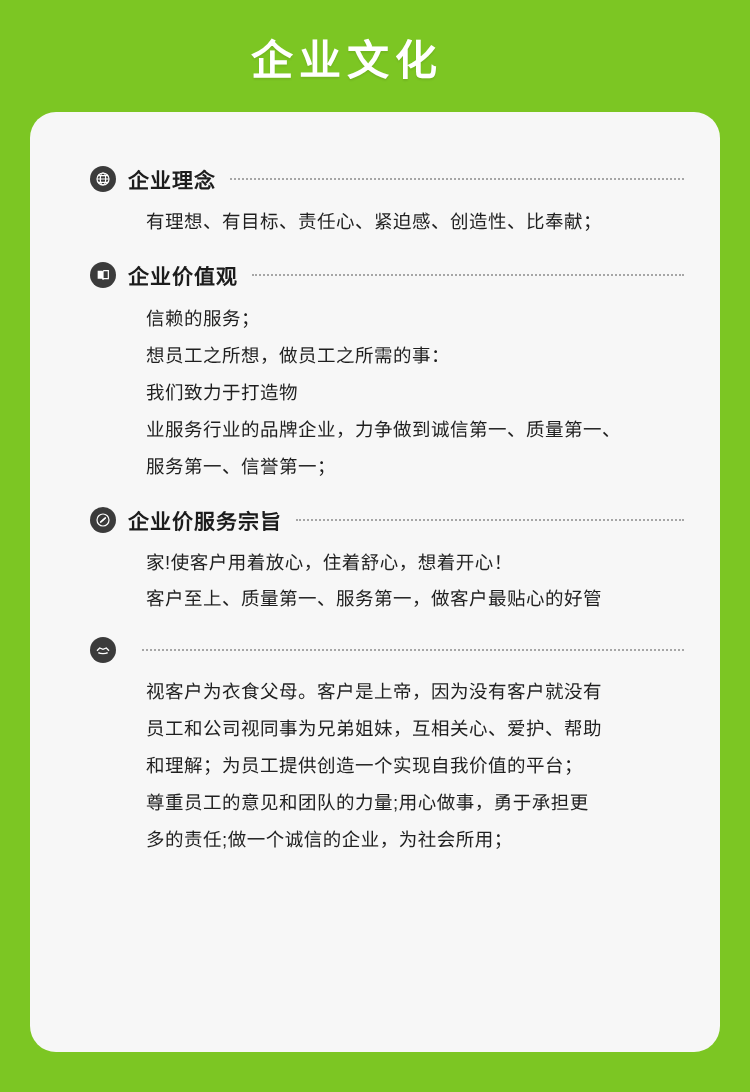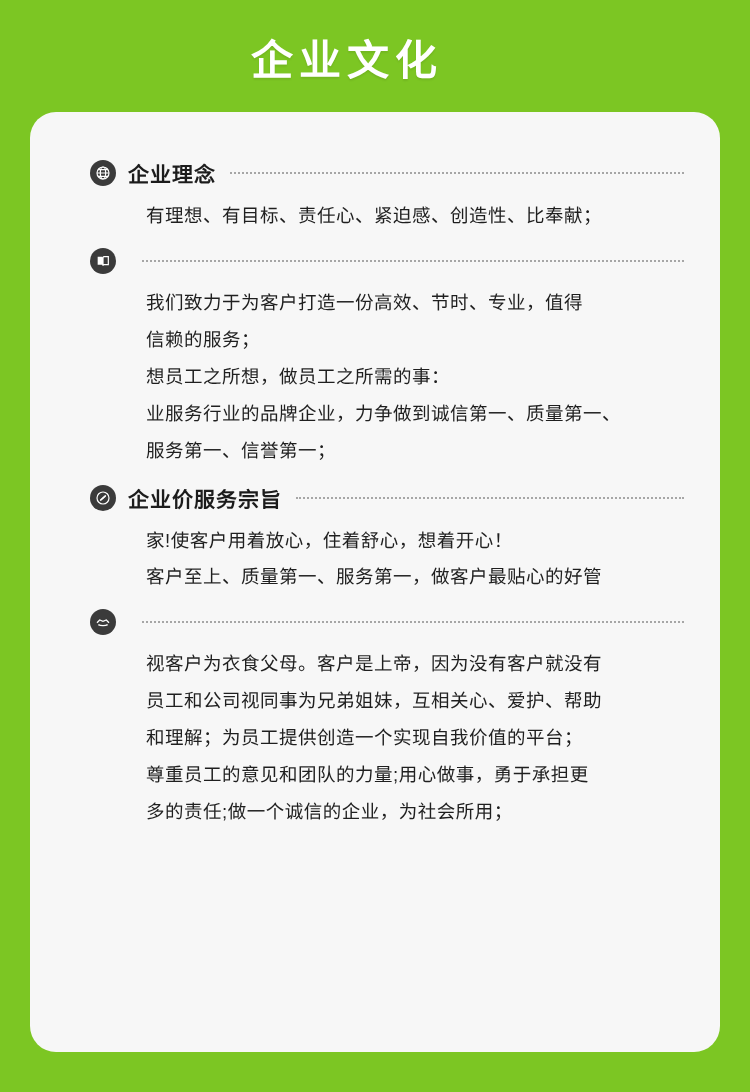--- a/index.html
+++ b/index.html
@@ -49,7 +49,7 @@
   .section-head {
     display: flex;
     align-items: center;
-    margin-top: 14px;
+    margin-top: 20px;
     margin-bottom: 10px;
   }
   .badge {

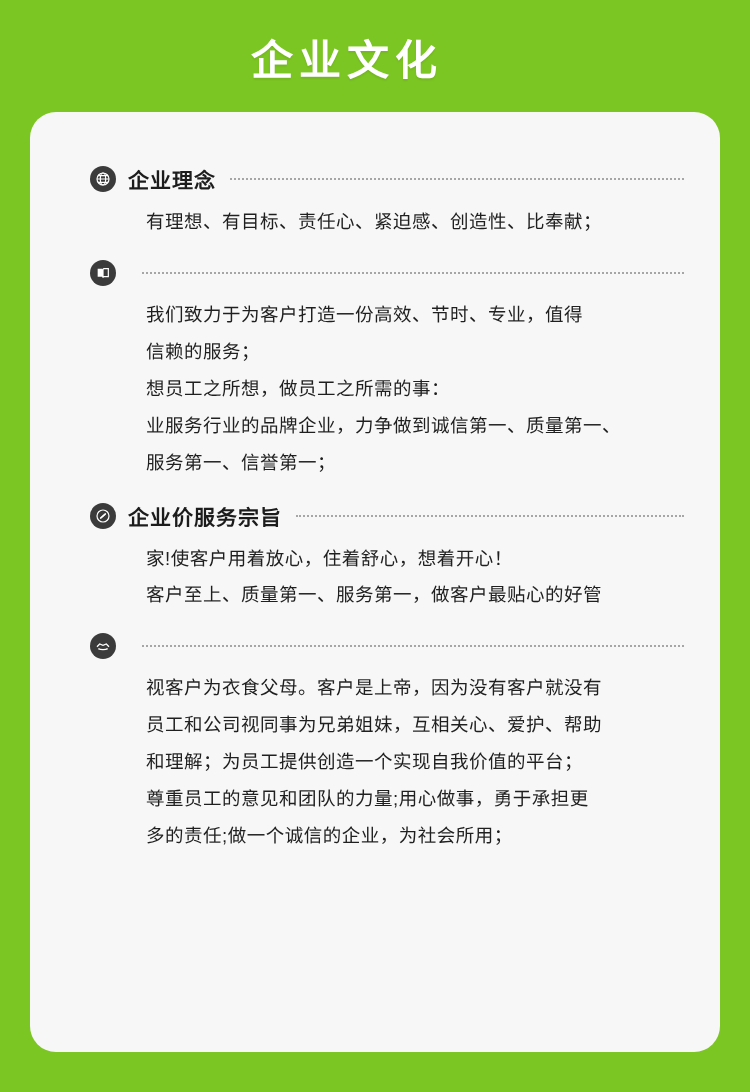--- a/index.html
+++ b/index.html
@@ -136,6 +136,7 @@
             <path d="M20 5.5h-6.5A2 2 0 0 0 12 7v12a2 2 0 0 1 1.5-1.5H20z"></path>
           </svg>
         </span>
+        <span class="section-title">企业价值观</span>
         <span class="dot-rule"></span>
       </div>
       <div class="section-body">

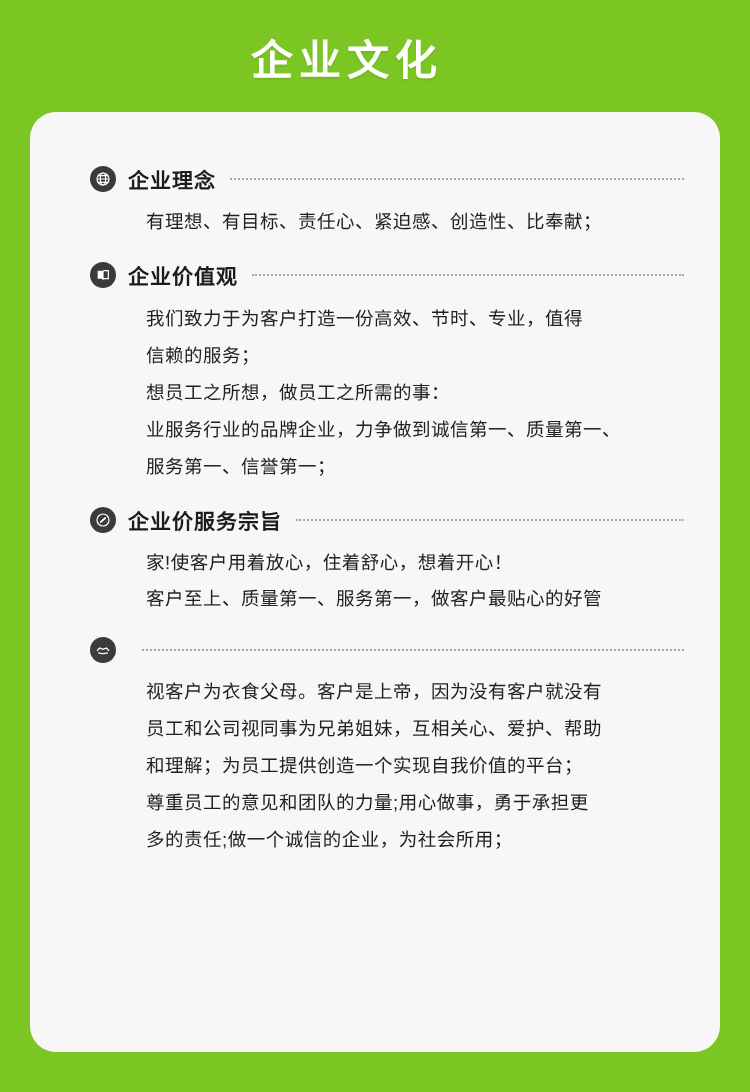--- a/index.html
+++ b/index.html
@@ -140,7 +140,6 @@
         <span class="dot-rule"></span>
       </div>
       <div class="section-body">
-        <p>我们致力于为客户打造一份高效、节时、专业，值得</p>
         <p>信赖的服务；</p>
         <p>想员工之所想，做员工之所需的事：</p>
         <p>业服务行业的品牌企业，力争做到诚信第一、质量第一、</p>

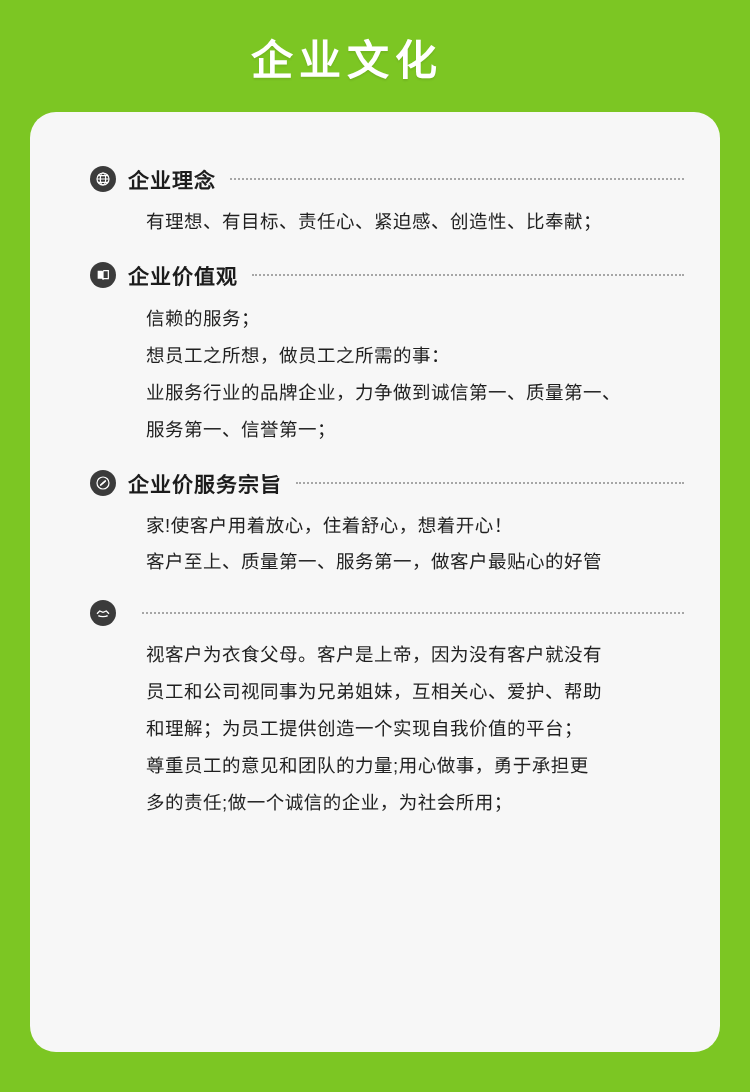--- a/index.html
+++ b/index.html
@@ -142,6 +142,7 @@
       <div class="section-body">
         <p>信赖的服务；</p>
         <p>想员工之所想，做员工之所需的事：</p>
+        <p>我们致力于打造物</p>
         <p>业服务行业的品牌企业，力争做到诚信第一、质量第一、</p>
         <p>服务第一、信誉第一；</p>
       </div>

